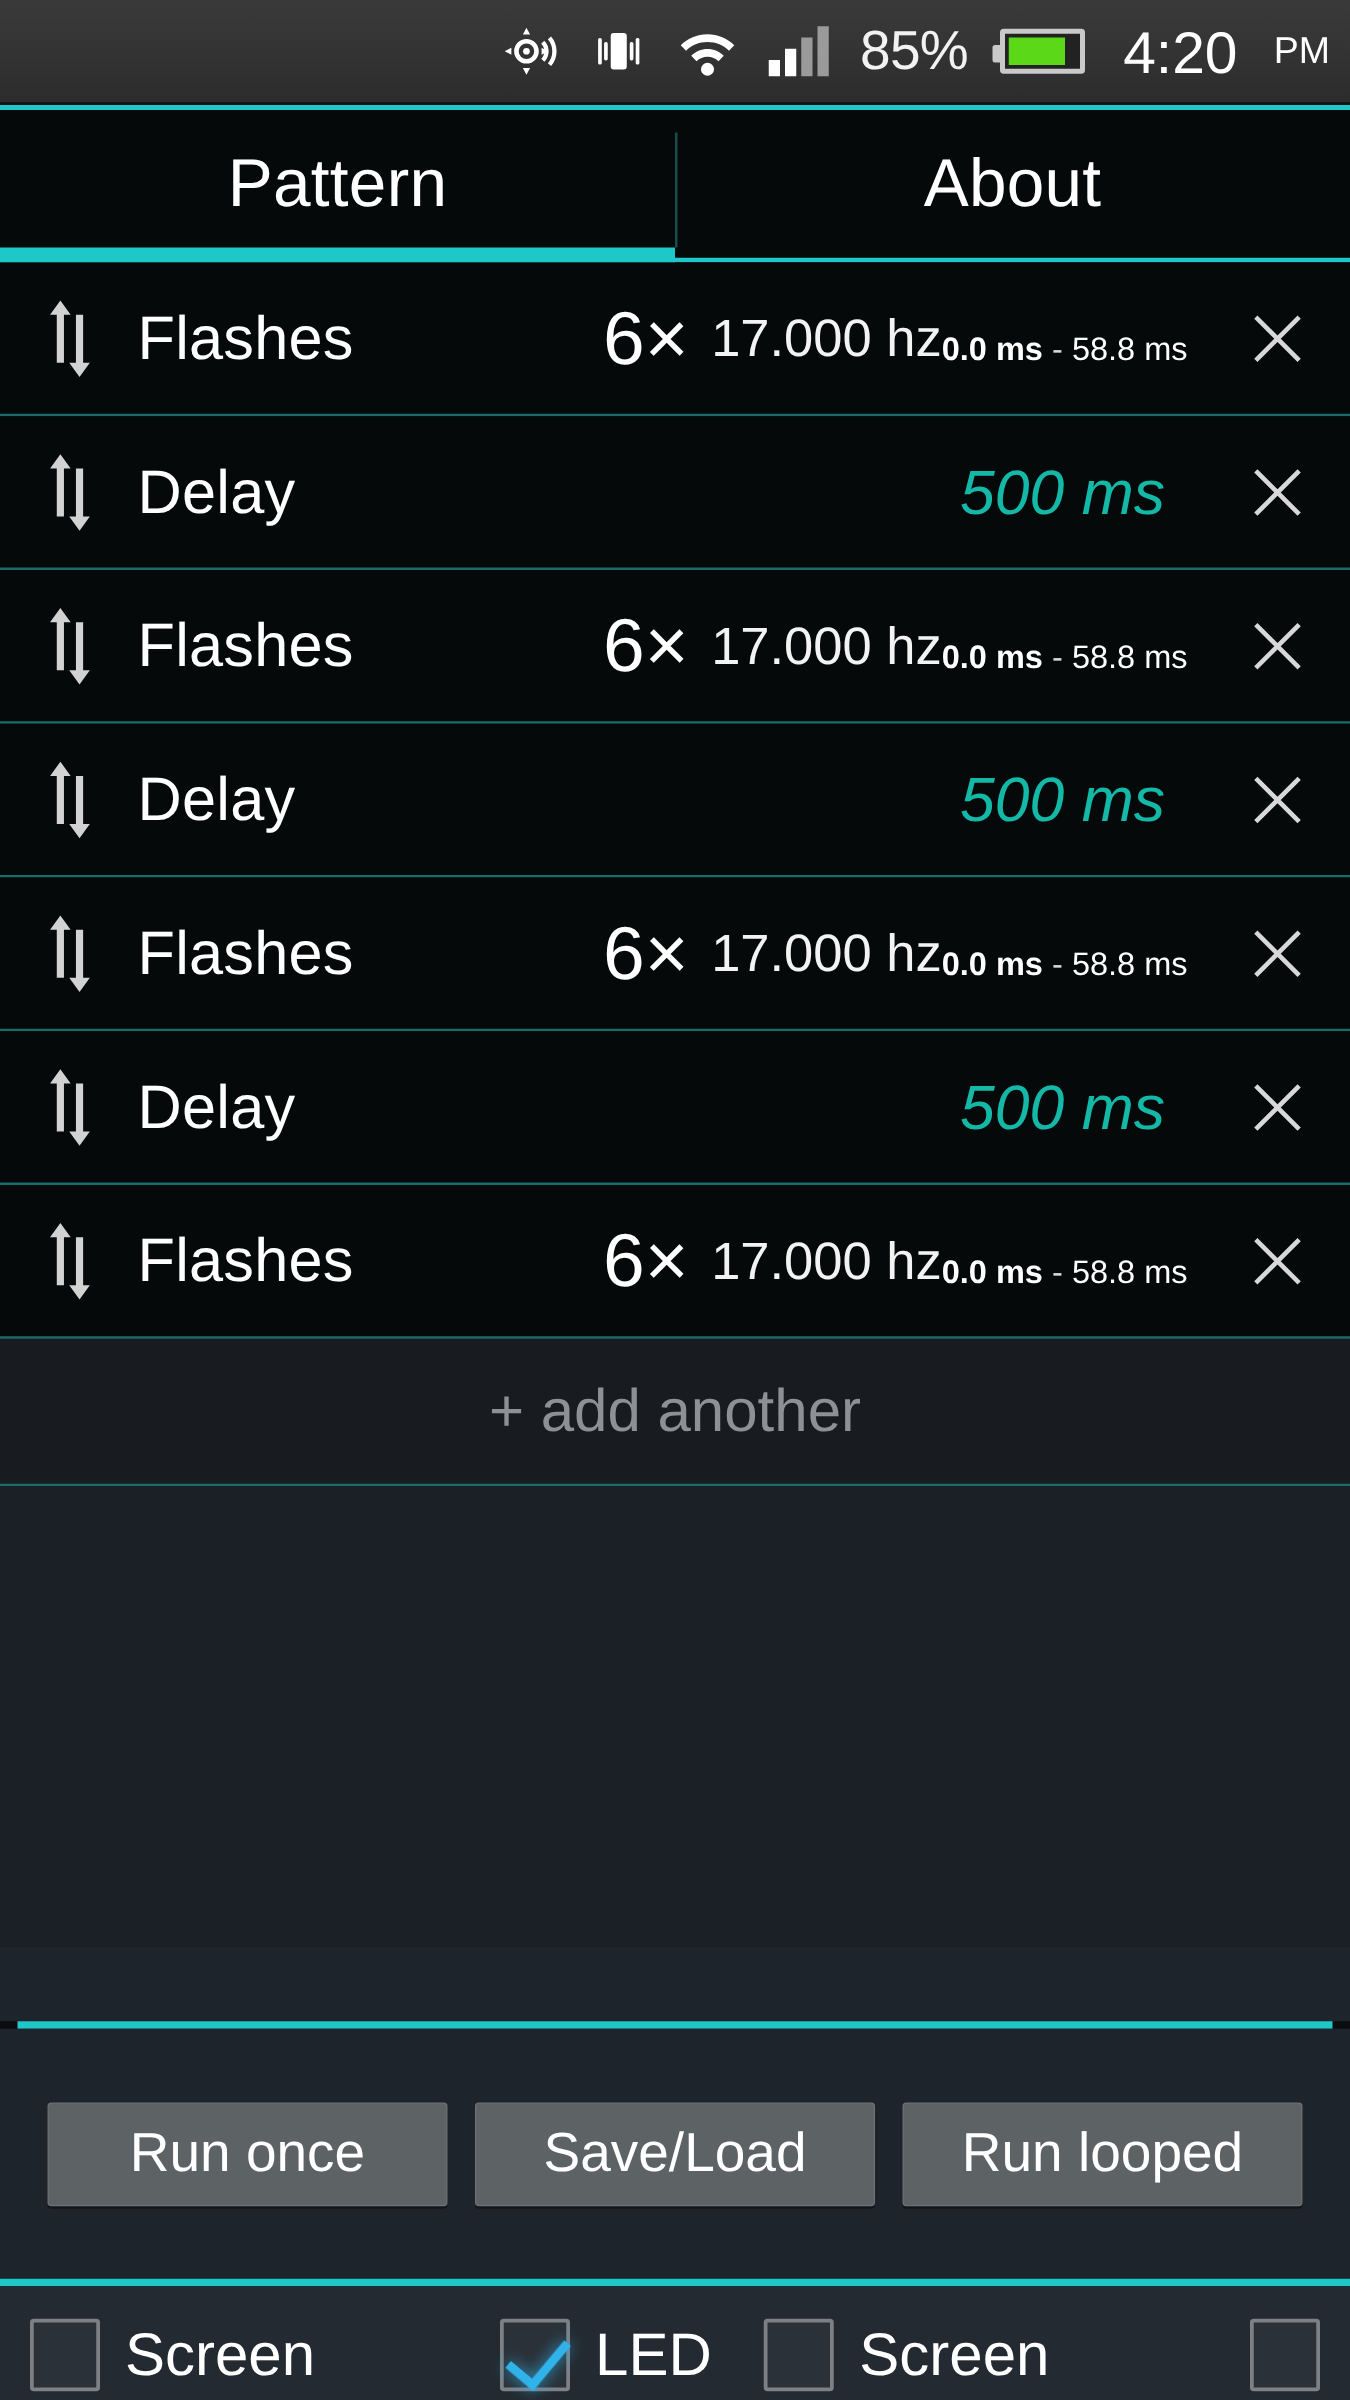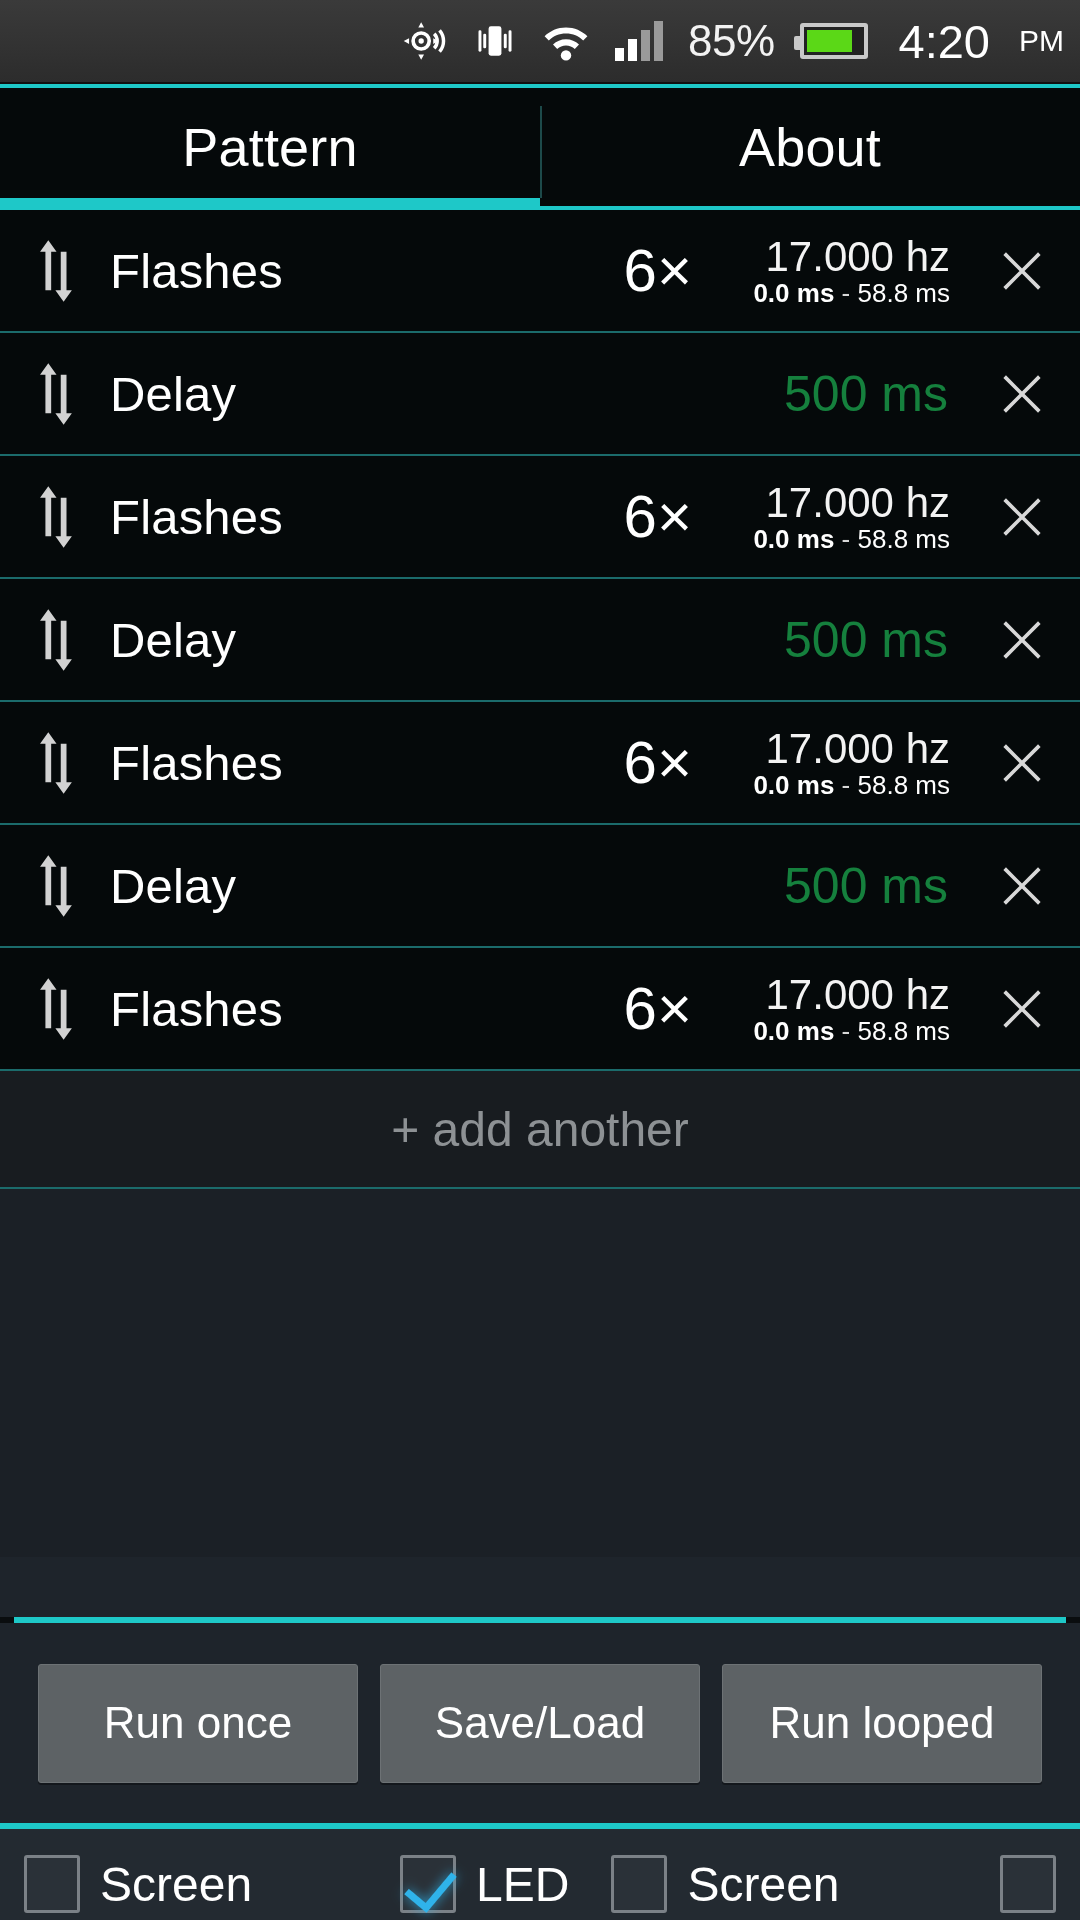--- a/index.html
+++ b/index.html
@@ -88,7 +88,7 @@
     margin-right:18px; white-space:nowrap;
   }
   .twoline{
-    display:flex; flex-direction:column; align-items:flex-end;
+    display:flex; align-items:flex-end;
     justify-content:center; line-height:1.08; margin-right:14px;
     min-width:240px;
   }

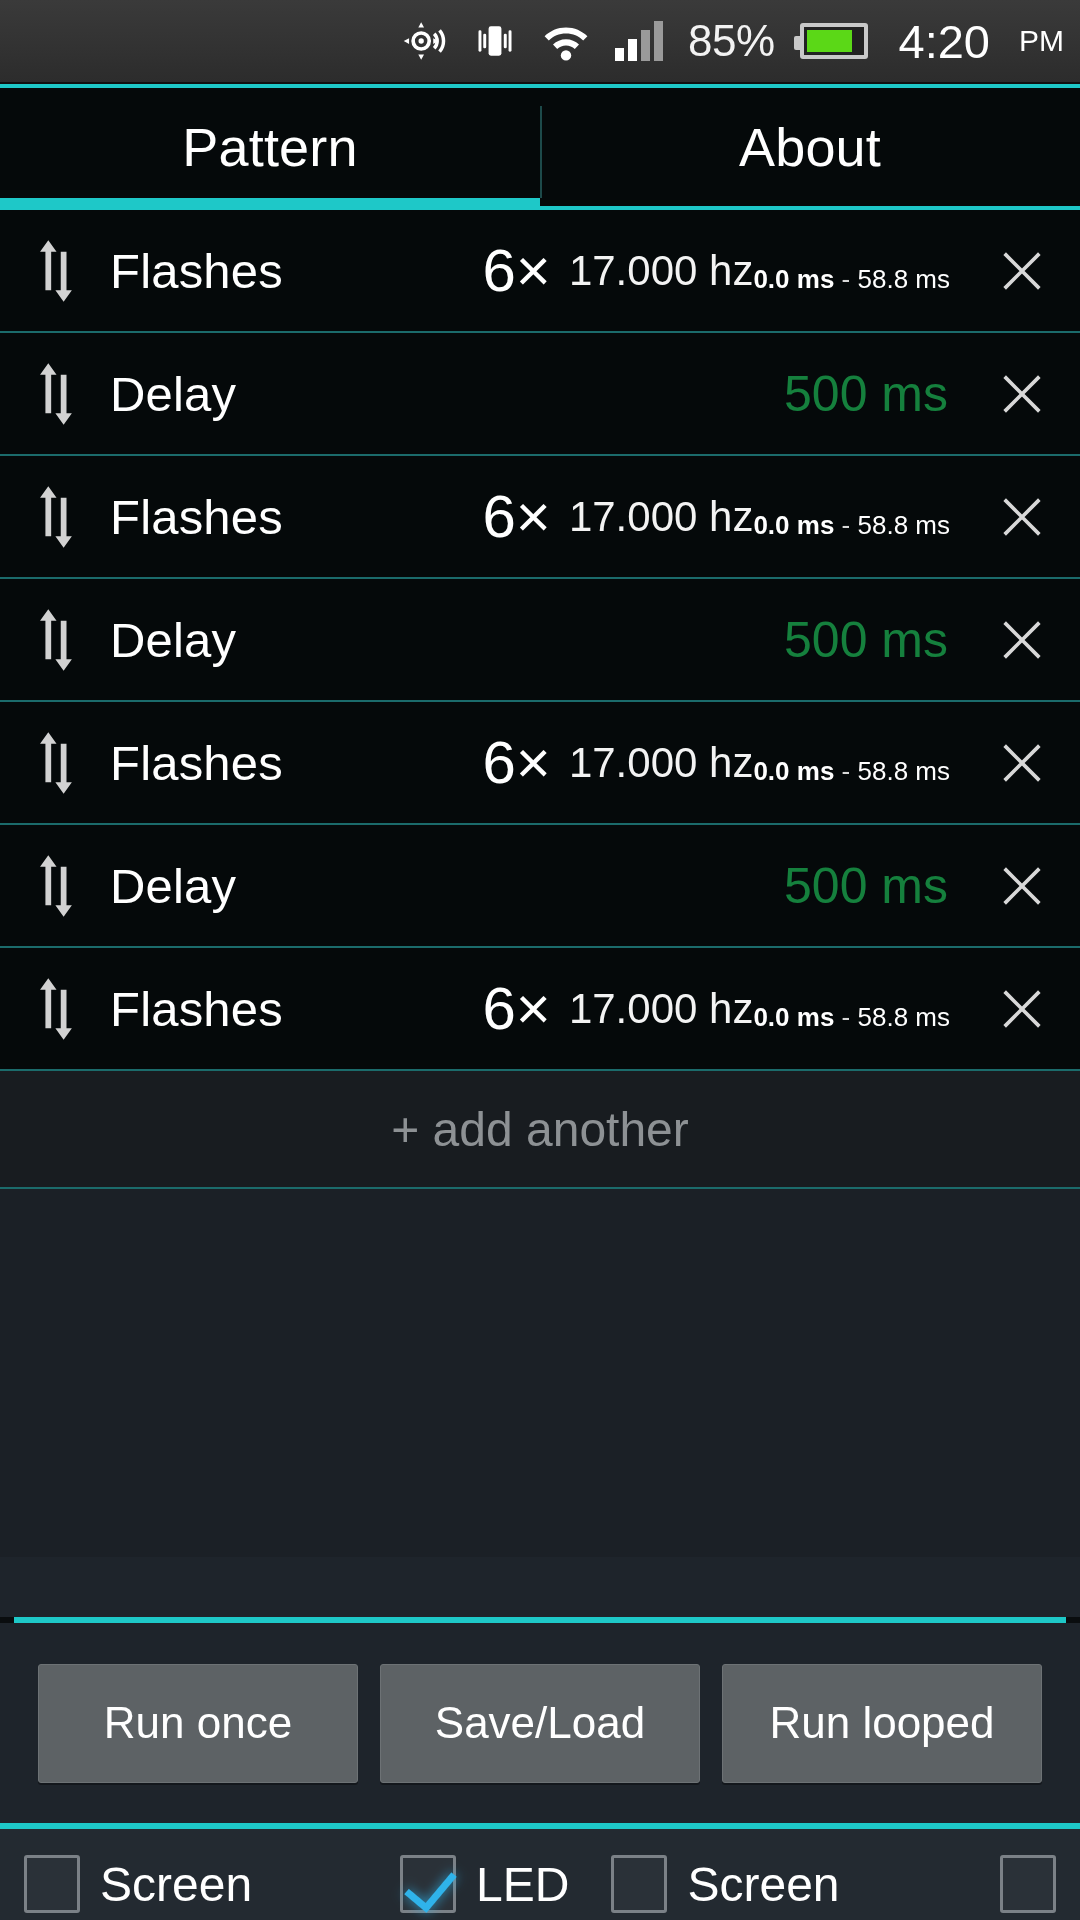--- a/index.html
+++ b/index.html
@@ -98,8 +98,9 @@
   .msline .sep{ font-weight:400; color:#d8d8d8; }
   .msline .end{ font-weight:400; color:#ffffff; }
   .singleval{
-    color:#15803d; font-size:50px; font-weight:400; white-space:nowrap;
-    margin-right:16px;
+    color:#14b8a6; font-size:50px; font-weight:400; white-space:nowrap;
+    margin-right:32px;
+    font-style:italic;
   }
   .closebtn{
     flex:0 0 116px; display:flex; align-items:center; justify-content:center;

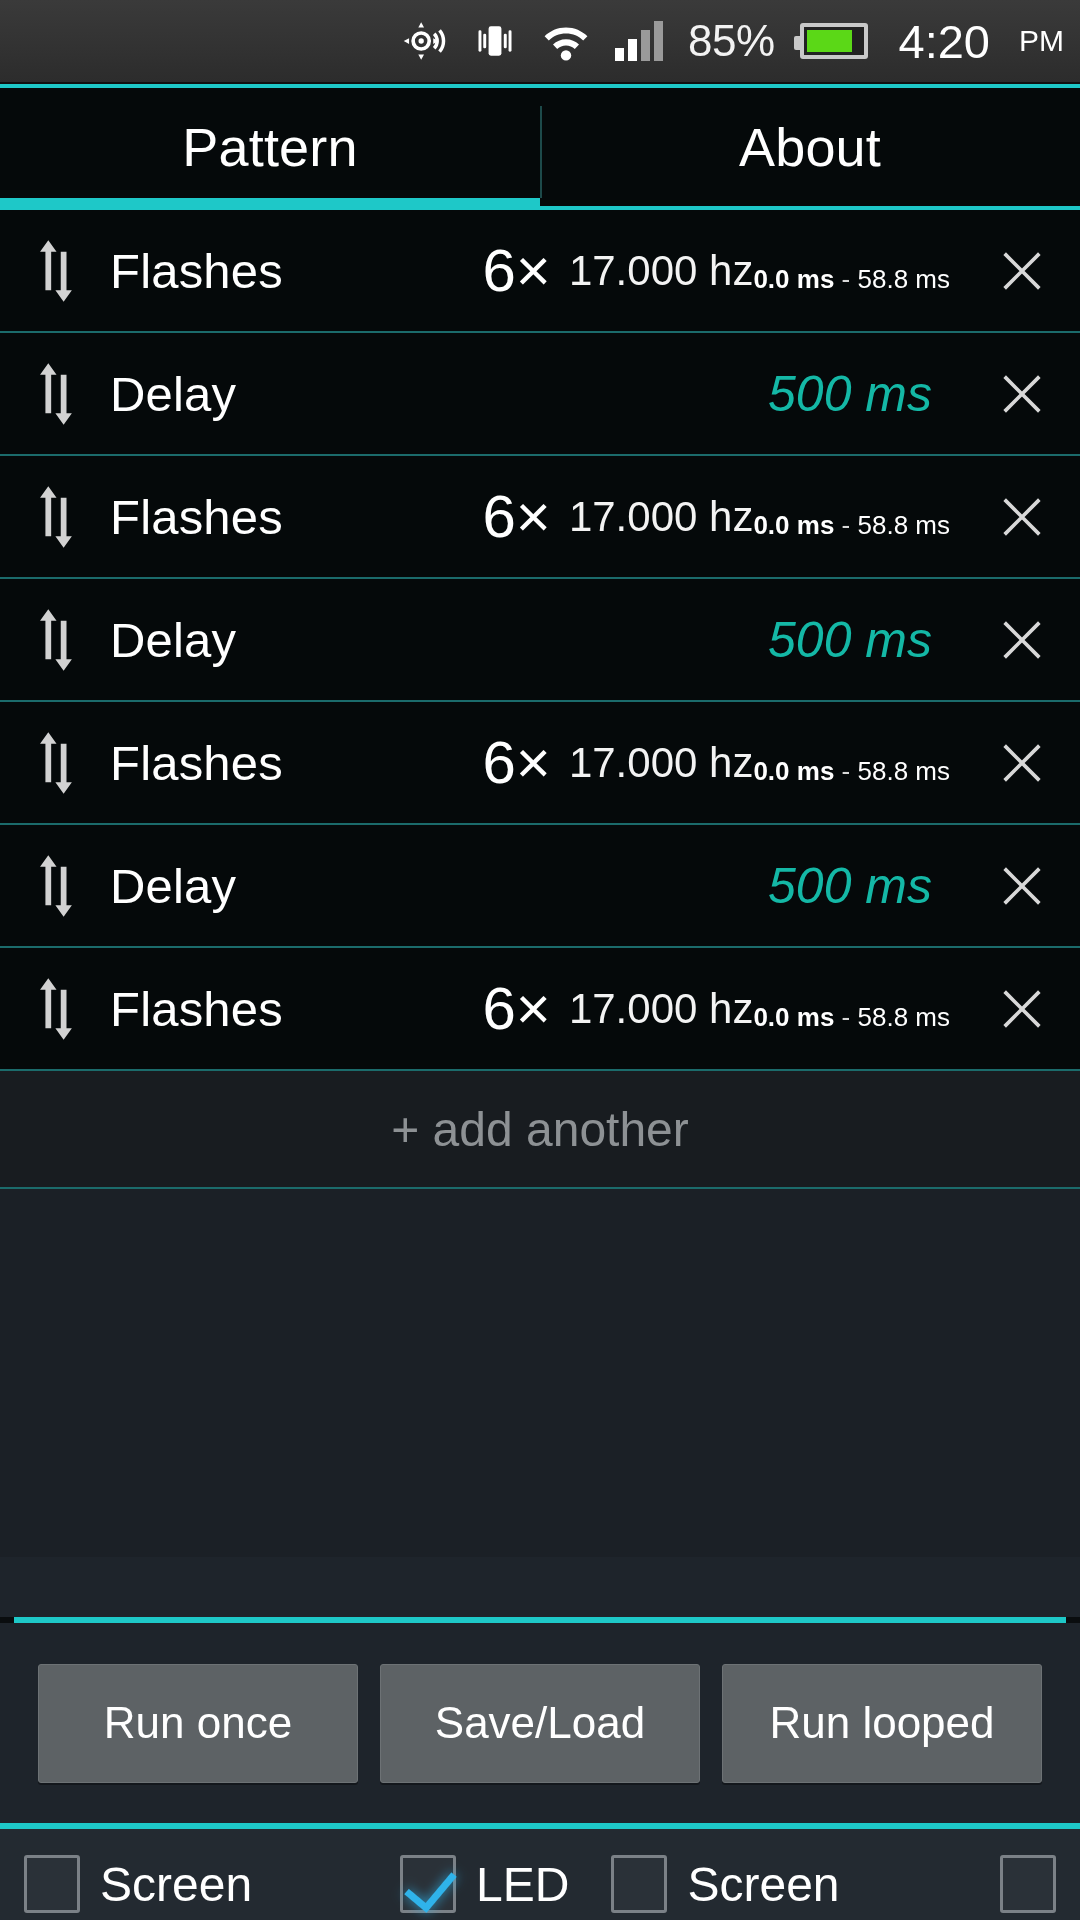--- a/index.html
+++ b/index.html
@@ -126,7 +126,7 @@
     justify-content:space-between; padding:0 38px; gap:22px;
   }
   .btn{
-    flex:1 1 0; height:119px; background:#5d6265;
+    flex:1 1 0; height:83px; background:#5d6265;
     border:1px solid #6d7275; border-radius:3px;
     color:#ffffff; font-size:44px; display:flex;
     align-items:center; justify-content:center; cursor:pointer;

